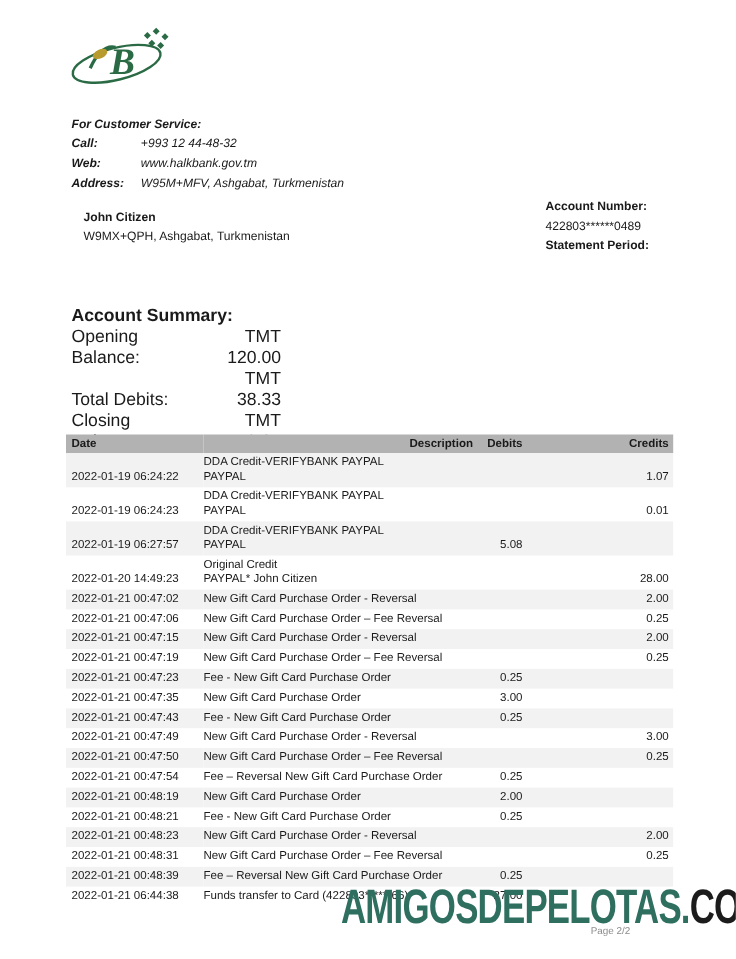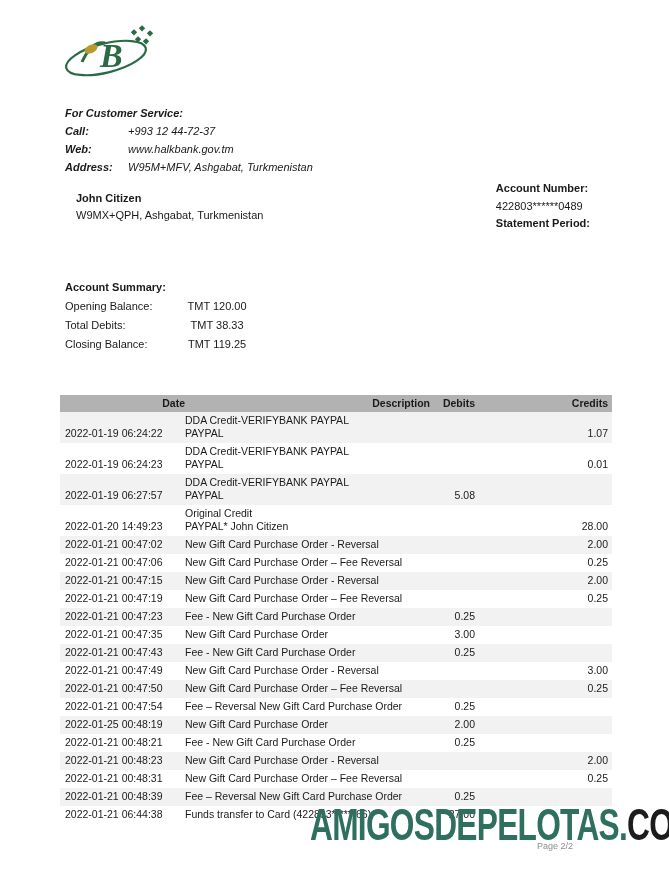--- a/index.html
+++ b/index.html
@@ -76,7 +76,7 @@
 
         <div>
           <span class="label">Call:</span>
-          <span class="value">+993 12 44-72-37</span>
+          <span class="value">+993 12 44-48-32</span>
         </div>
 
         <div>

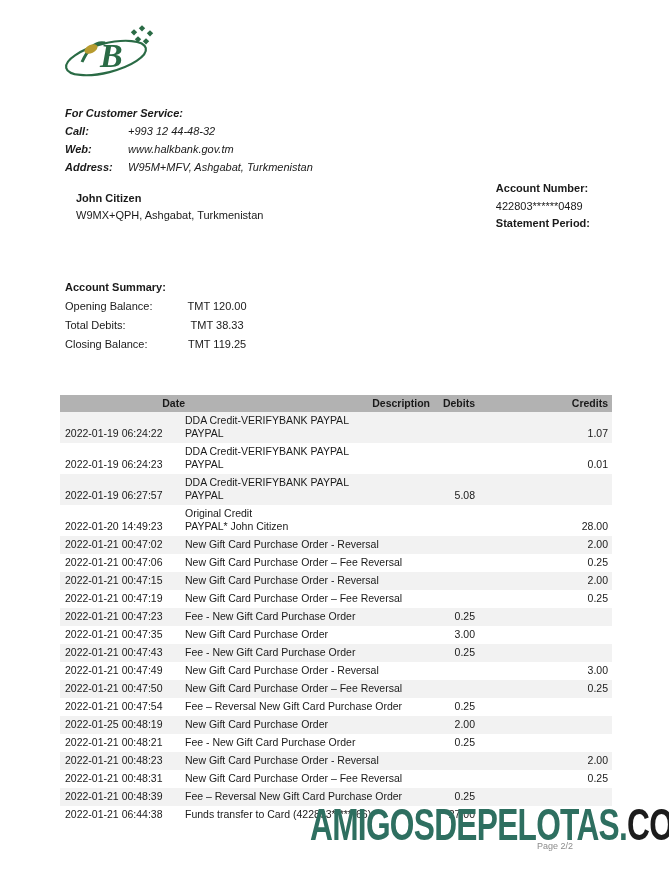--- a/index.html
+++ b/index.html
@@ -22,7 +22,7 @@
   .acct-info{position:absolute;right:79px;top:180px;font-size:11px;line-height:17.5px;text-align:left;margin-left:36px;}
 
   
-  .summary{position:absolute;left:65px;top:278px;font-size:11px;line-height:19px;}
+  .summary{position:absolute;left:65px;top:278px;font-size:16px;line-height:19px;}
   .summary .heading{font-weight:bold;}
   .summary .label{display:inline-block;width:112px;}
   .summary .value{display:inline-block;width:74px;text-align:center;}

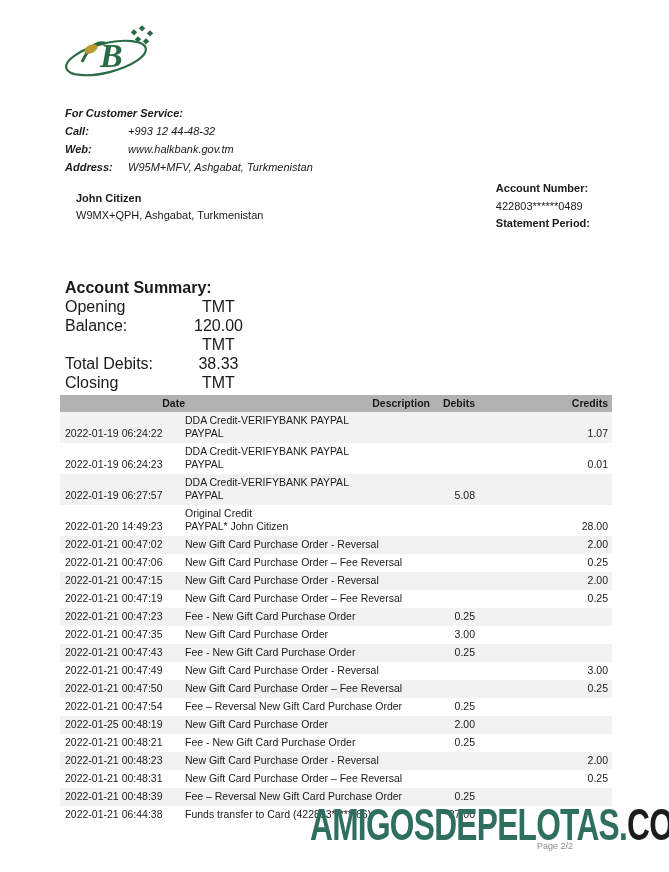--- a/index.html
+++ b/index.html
@@ -25,7 +25,7 @@
   .summary{position:absolute;left:65px;top:278px;font-size:16px;line-height:19px;}
   .summary .heading{font-weight:bold;}
   .summary .label{display:inline-block;width:112px;}
-  .summary .value{display:inline-block;width:74px;text-align:center;}
+  .summary .value{display:inline-block;width:74px;text-align:right;}
 
   
   table.txn{position:absolute;left:60px;top:395px;width:552px;border-collapse:collapse;

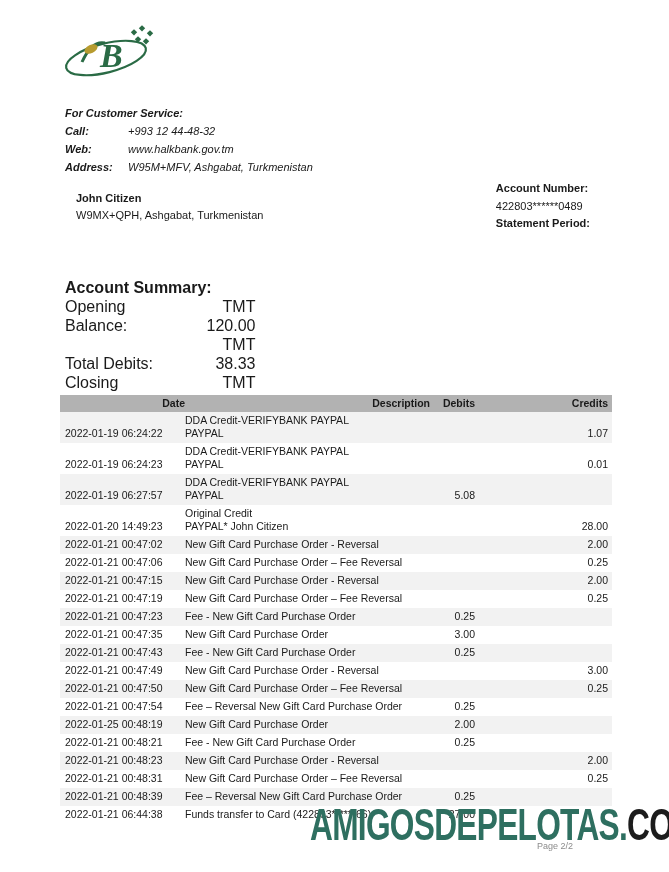--- a/index.html
+++ b/index.html
@@ -31,7 +31,7 @@
   table.txn{position:absolute;left:60px;top:395px;width:552px;border-collapse:collapse;
             table-layout:fixed;font-size:10.5px;}
   table.txn thead th{background:#b2b2b2;font-weight:bold;height:13px;padding:2px 0;line-height:13px;}
-  table.txn th.c-date{text-align:right;padding-left:5px;}
+  table.txn th.c-date{text-align:left;padding-left:5px;}
   table.txn th.c-desc{text-align:right;}
   table.txn th.c-debit{text-align:right;padding-right:5px;}
   table.txn th.c-credit{text-align:right;padding-right:4px;}

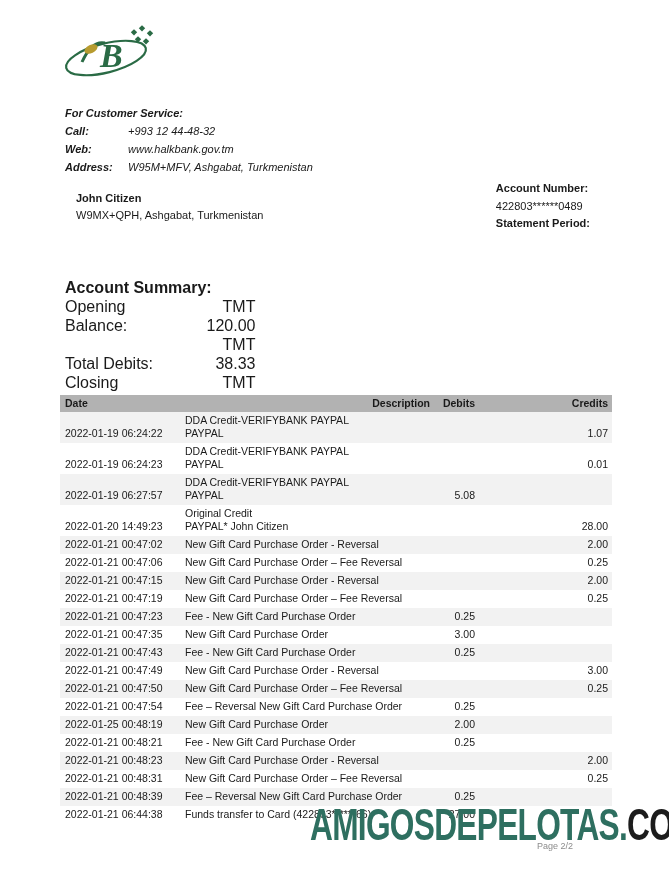--- a/index.html
+++ b/index.html
@@ -278,7 +278,7 @@
         </tr>
 
         <tr class="shaded">
-          <td class="c-date">2022-01-25 00:48:19</td>
+          <td class="c-date">2022-01-21 00:48:19</td>
           <td class="c-desc">
             <div>New Gift Card Purchase Order</div>
           </td>

